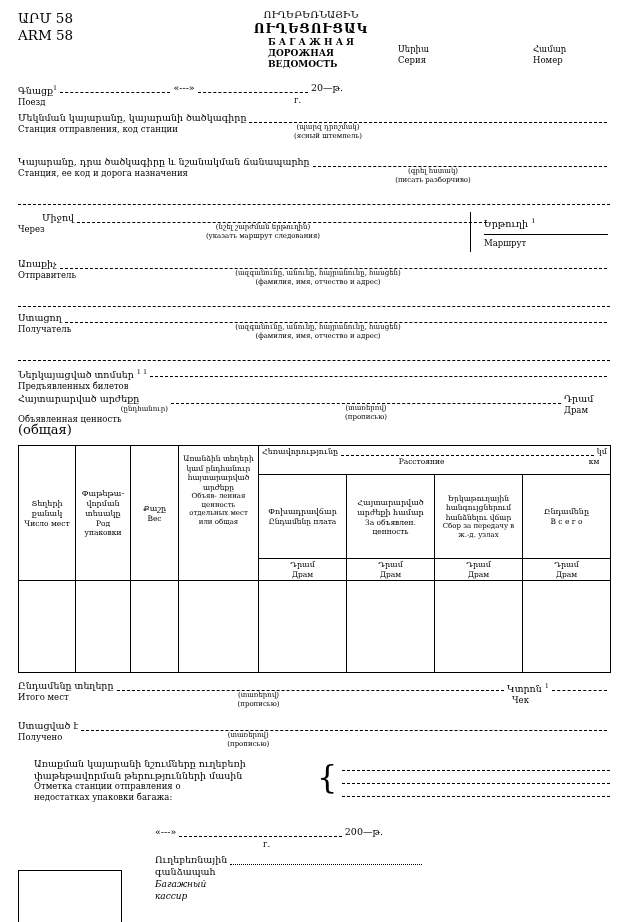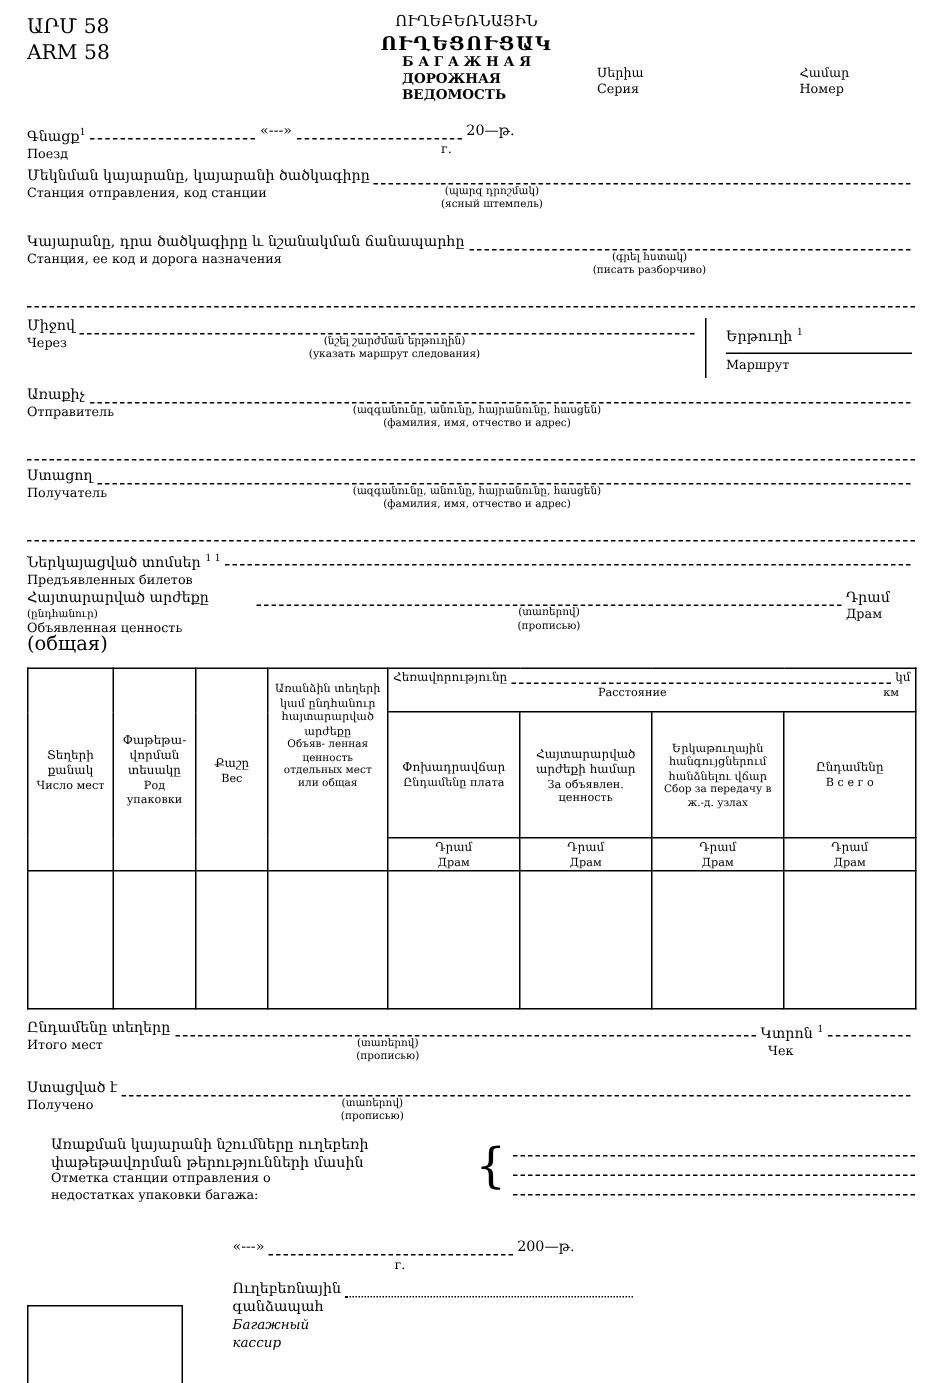--- a/index.html
+++ b/index.html
@@ -92,7 +92,7 @@
   </div>
 
   <div class="sec" style="height:46px;">
-    <div class="row" style="width:448px;">
+    <div class="row" style="width:448px;margin-left:24px;">
       <span class="lbl">Միջով</span>
       <div class="fill"></div>
     </div>

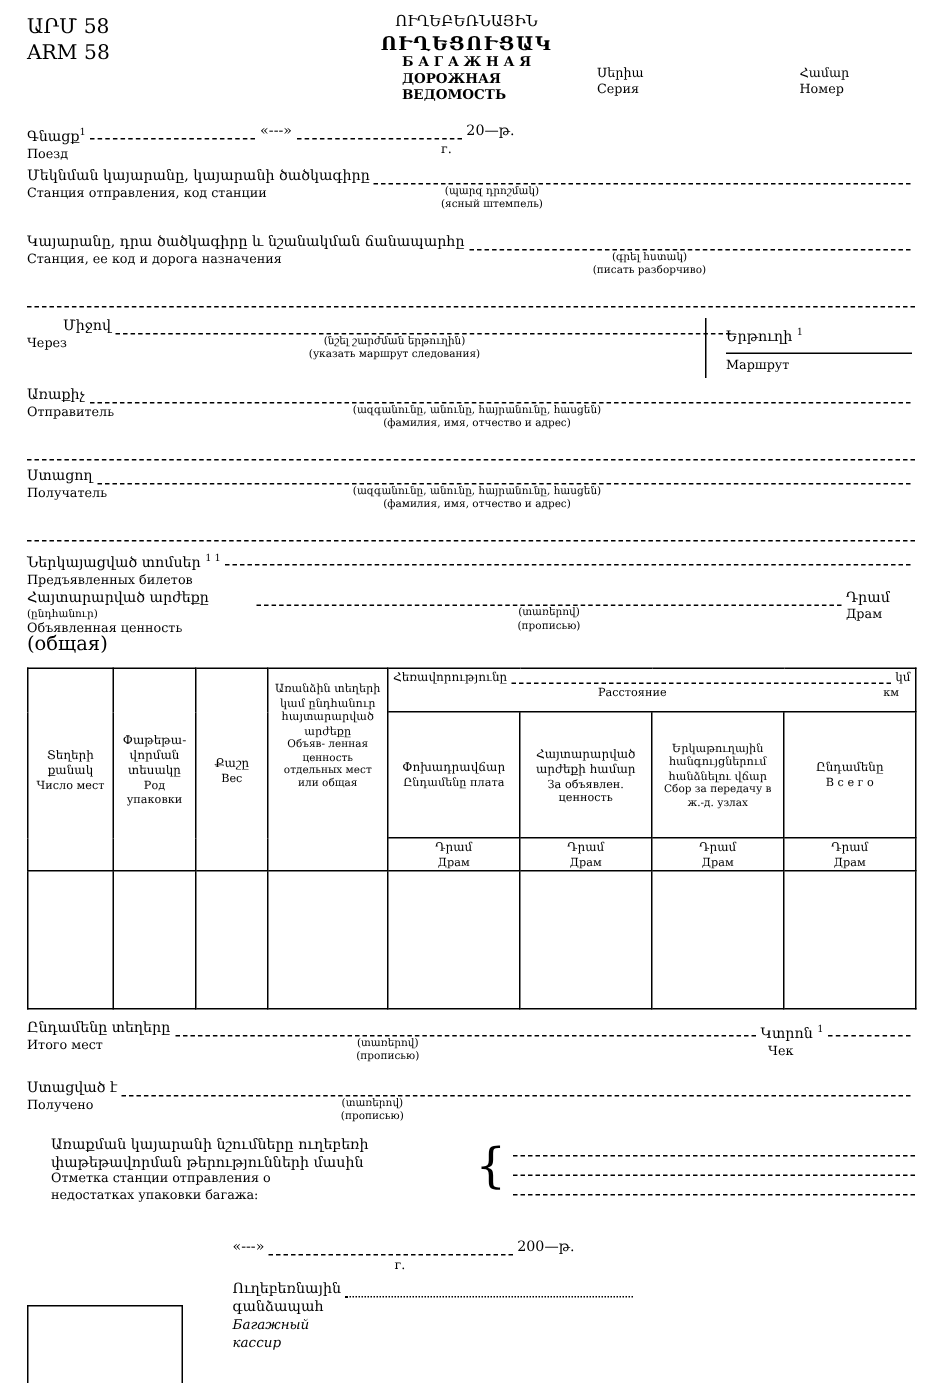--- a/index.html
+++ b/index.html
@@ -146,7 +146,7 @@
   <div class="sec row" style="height:48px;">
     <div style="flex:0 0 150px;">
       <div class="lbl">Հայտարարված արժեքը</div>
-      <div class="hint" style="text-align:left;">(ընդհանուր)</div>
+      <div class="hint" style="text-align:right;">(ընդհանուր)</div>
       <div class="ru">Объявленная ценность</div>
       <div class="hint" style="text-align:left;font-size:13px;">(общая)</div>
     </div>

